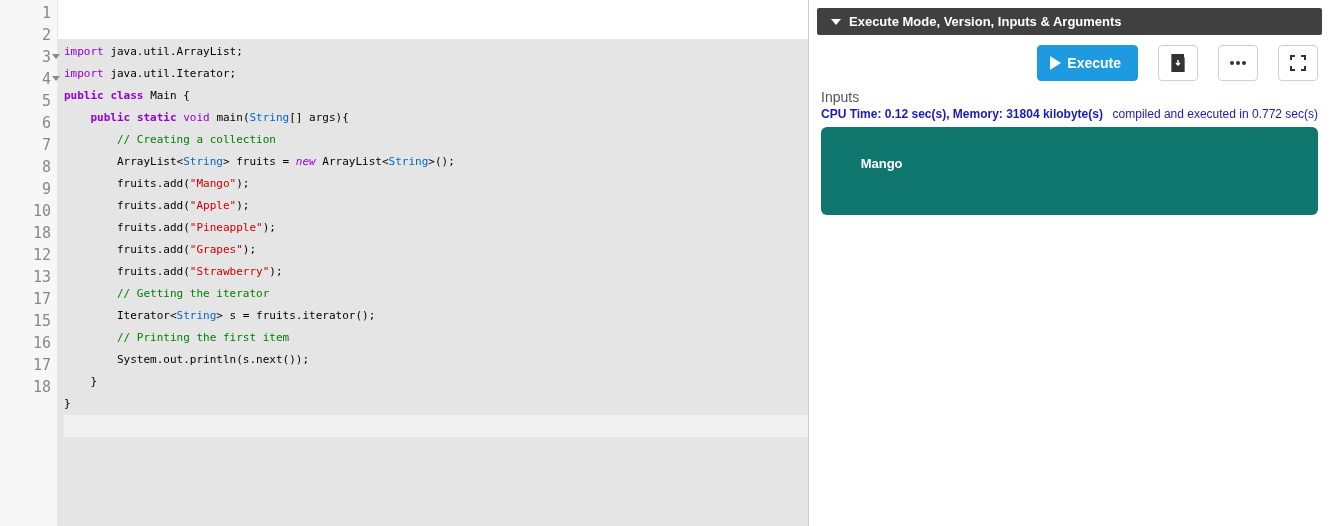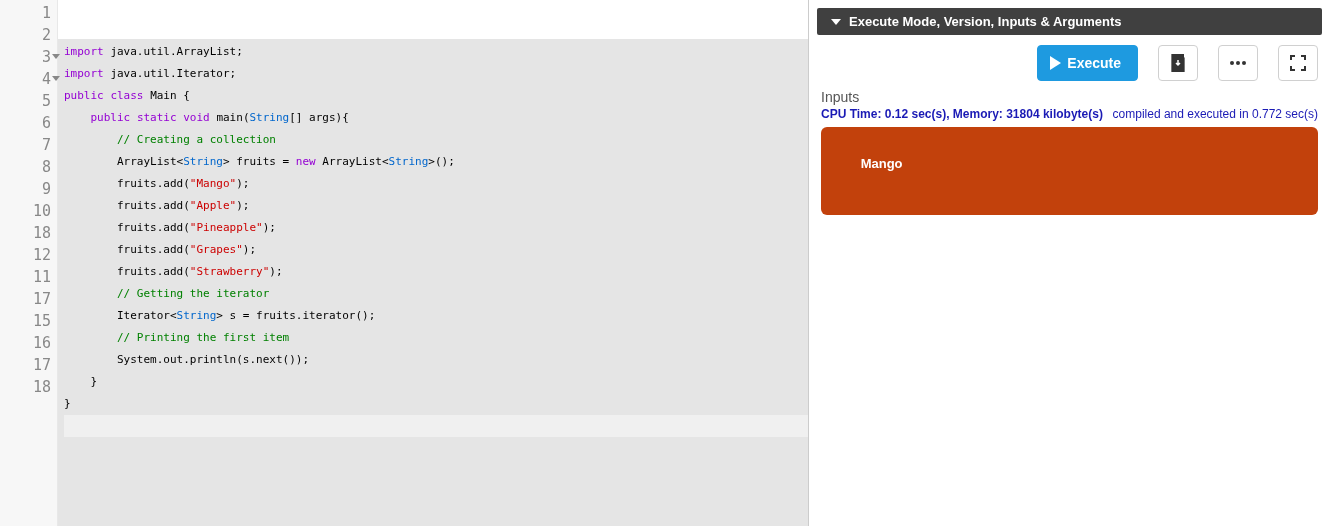--- a/index.html
+++ b/index.html
@@ -55,7 +55,7 @@
   }
   .code .line.current { background: #f0f0f0; }
   .kw-import { color: #9400d3; }
-  .kw-purple { color: #9400d3; font-weight: normal; }
+  .kw-purple { color: #9400d3; font-weight: bold; }
   .pkg { color: #000; }
   .classname { color: #000; }
   .type { color: #0066cc; }

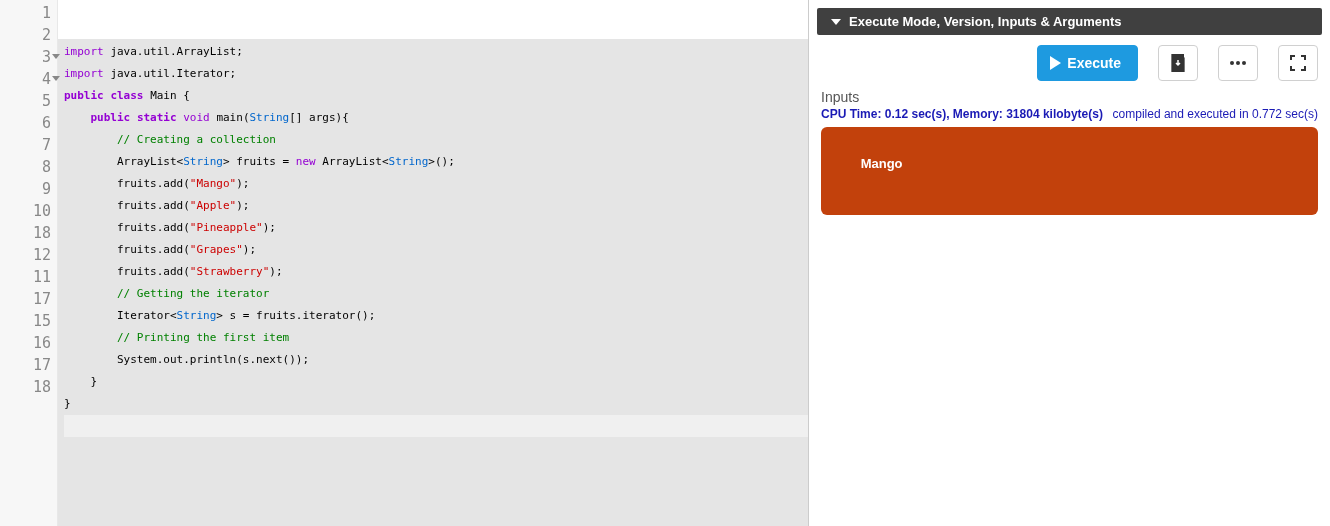--- a/index.html
+++ b/index.html
@@ -64,7 +64,7 @@
   .pn { color: #000; }
   .ident { color: #000; }
   .fn { color: #000; }
-  .kw-new { color: #9400d3; }
+  .kw-new { color: #9400d3; font-style: italic; }
   .t-void { color: #9400d3; }
 
   .right-pane {

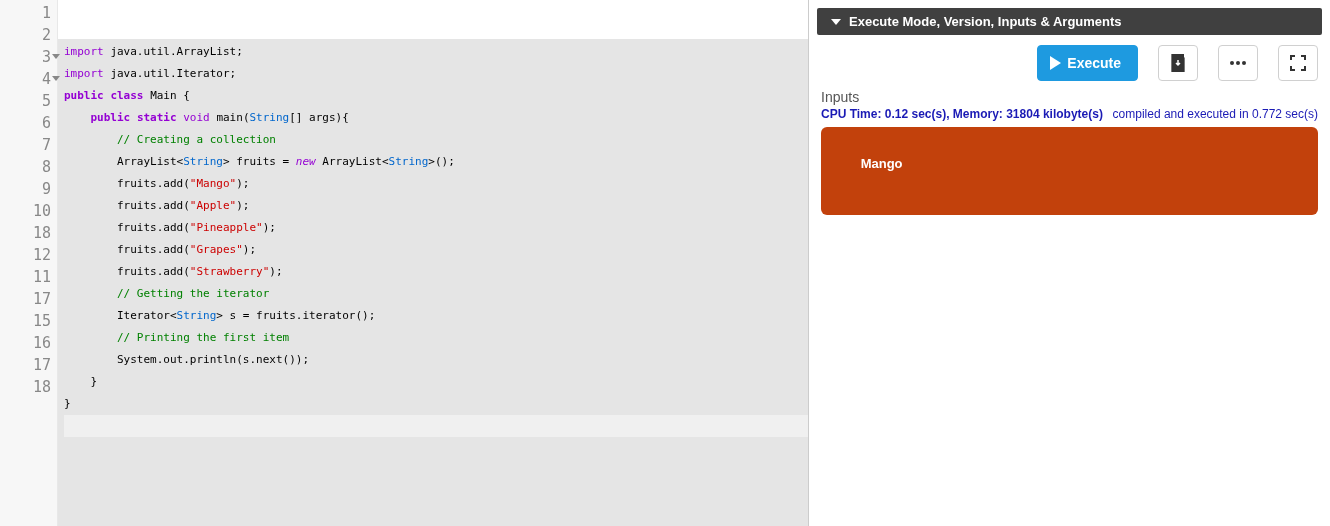--- a/index.html
+++ b/index.html
@@ -147,7 +147,7 @@
   .stats-left { color: #1a1ab5; font-weight: bold; }
   .stats-right { color: #1a1ab5; font-weight: normal; }
   .console {
-    background: #c2410c;
+    background: #0f766e;
     color: #fff;
     border-radius: 6px;
     min-height: 88px;

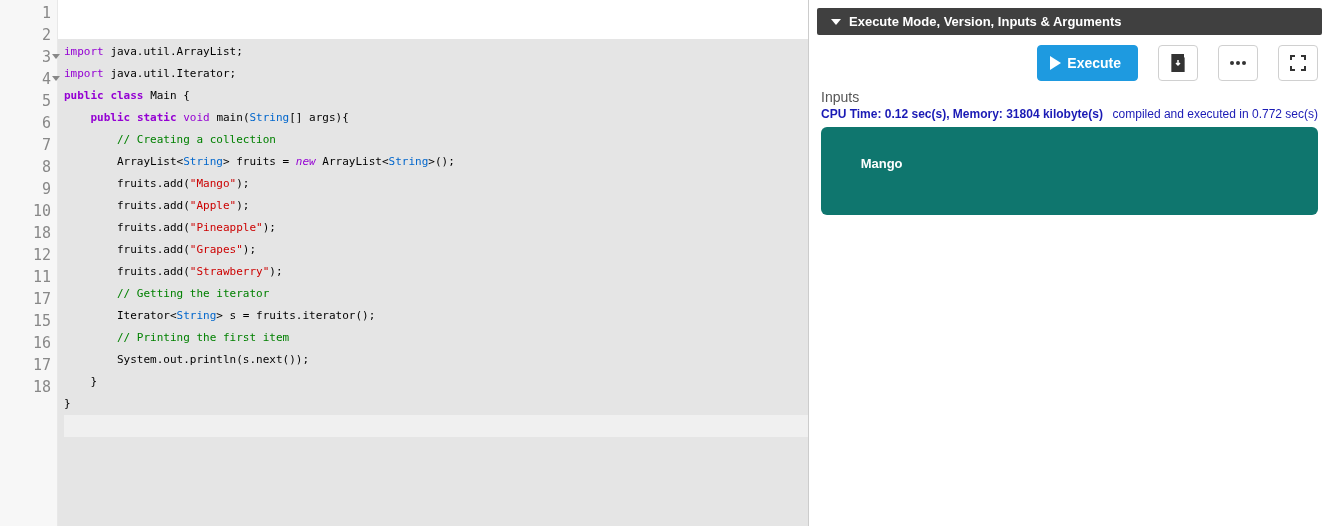--- a/index.html
+++ b/index.html
@@ -175,7 +175,7 @@
       <div class="ln">10</div>
       <div class="ln">18</div>
       <div class="ln">12</div>
-      <div class="ln">11</div>
+      <div class="ln">13</div>
       <div class="ln">17</div>
       <div class="ln">15</div>
       <div class="ln">16</div>

